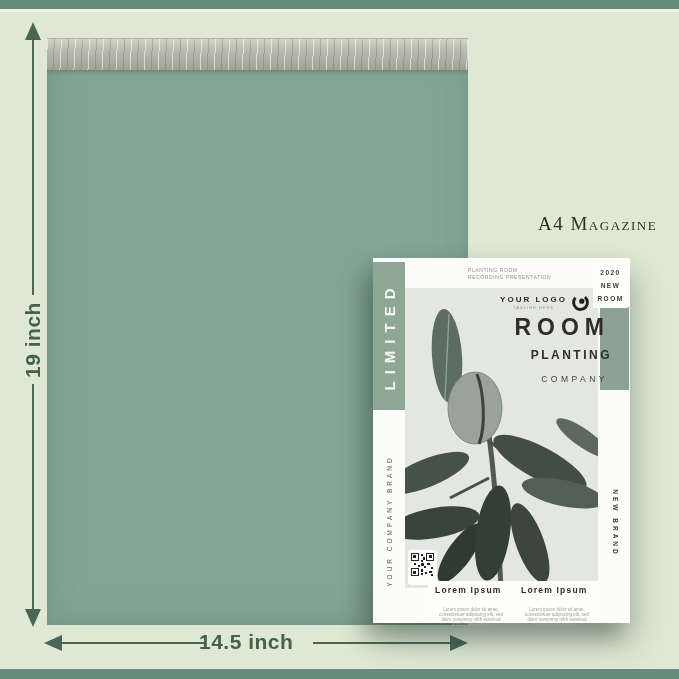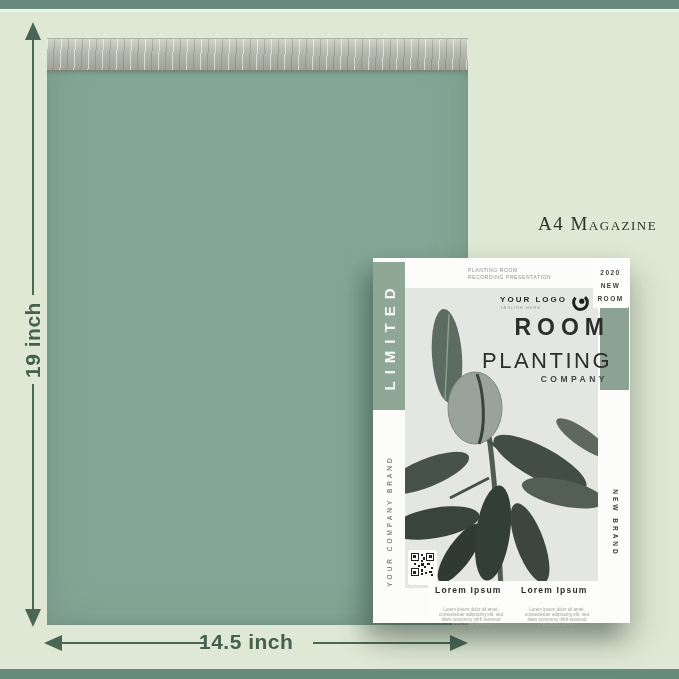--- a/index.html
+++ b/index.html
@@ -70,7 +70,7 @@
 
   .mag-photo { position:absolute; left:32px; top:30px; width:193px; height:300px; background:#e4e6e1; overflow:hidden; }
   .logo-row { position:absolute; right:8px; top:5px; display:flex; align-items:center; gap:4px; z-index:5; }
-  .logo-txt { text-align:left; }
+  .logo-txt { text-align:center; }
   .logo-name { font-size:8px; font-weight:bold; letter-spacing:2px; color:#2a2a28; }
   .logo-tag  { font-size:4px; letter-spacing:1px; color:#9a9a96; margin-top:1px; }
 

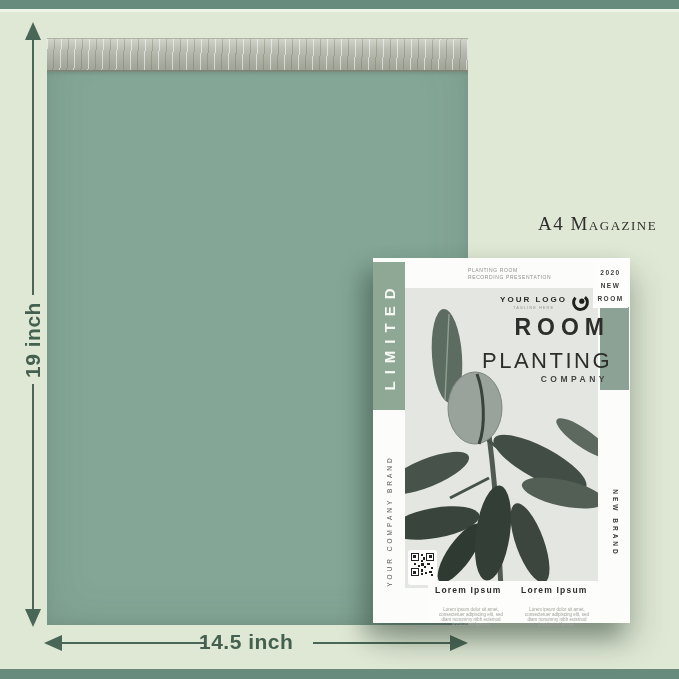--- a/index.html
+++ b/index.html
@@ -81,7 +81,7 @@
 
   .mag-title { position:absolute; color:#2d2d2b; white-space:nowrap; z-index:2; }
   .t1 { right:20px; top:56px;  font-size:23px; font-weight:800; letter-spacing:6px; }
-  .t2 { right:18px; top:90px;  font-size:22px; font-weight:400; letter-spacing:2.5px; }
+  .t2 { right:18px; top:90px;  font-size:12px; font-weight:700; letter-spacing:2.5px; }
   .t3 { right:22px; top:116px; font-size:8.5px; font-weight:bold; letter-spacing:3.5px; color:#454543; }
 
   .mag-left-vlabel  { position:absolute; left:0;  top:180px; width:32px; height:165px; }

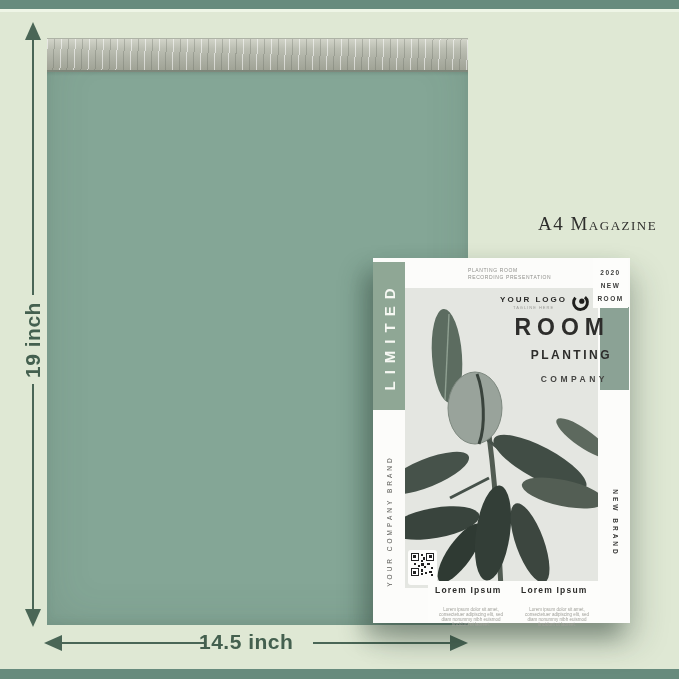--- a/index.html
+++ b/index.html
@@ -82,7 +82,7 @@
   .mag-title { position:absolute; color:#2d2d2b; white-space:nowrap; z-index:2; }
   .t1 { right:20px; top:56px;  font-size:23px; font-weight:800; letter-spacing:6px; }
   .t2 { right:18px; top:90px;  font-size:12px; font-weight:700; letter-spacing:2.5px; }
-  .t3 { right:22px; top:116px; font-size:8.5px; font-weight:bold; letter-spacing:3.5px; color:#454543; }
+  .t3 { right:22px; top:116px; font-size:8.5px; font-weight:normal; letter-spacing:3.5px; color:#454543; }
 
   .mag-left-vlabel  { position:absolute; left:0;  top:180px; width:32px; height:165px; }
   .mag-left-vlabel span  { font-size:6.5px; letter-spacing:3px; color:#5d5d59; }

